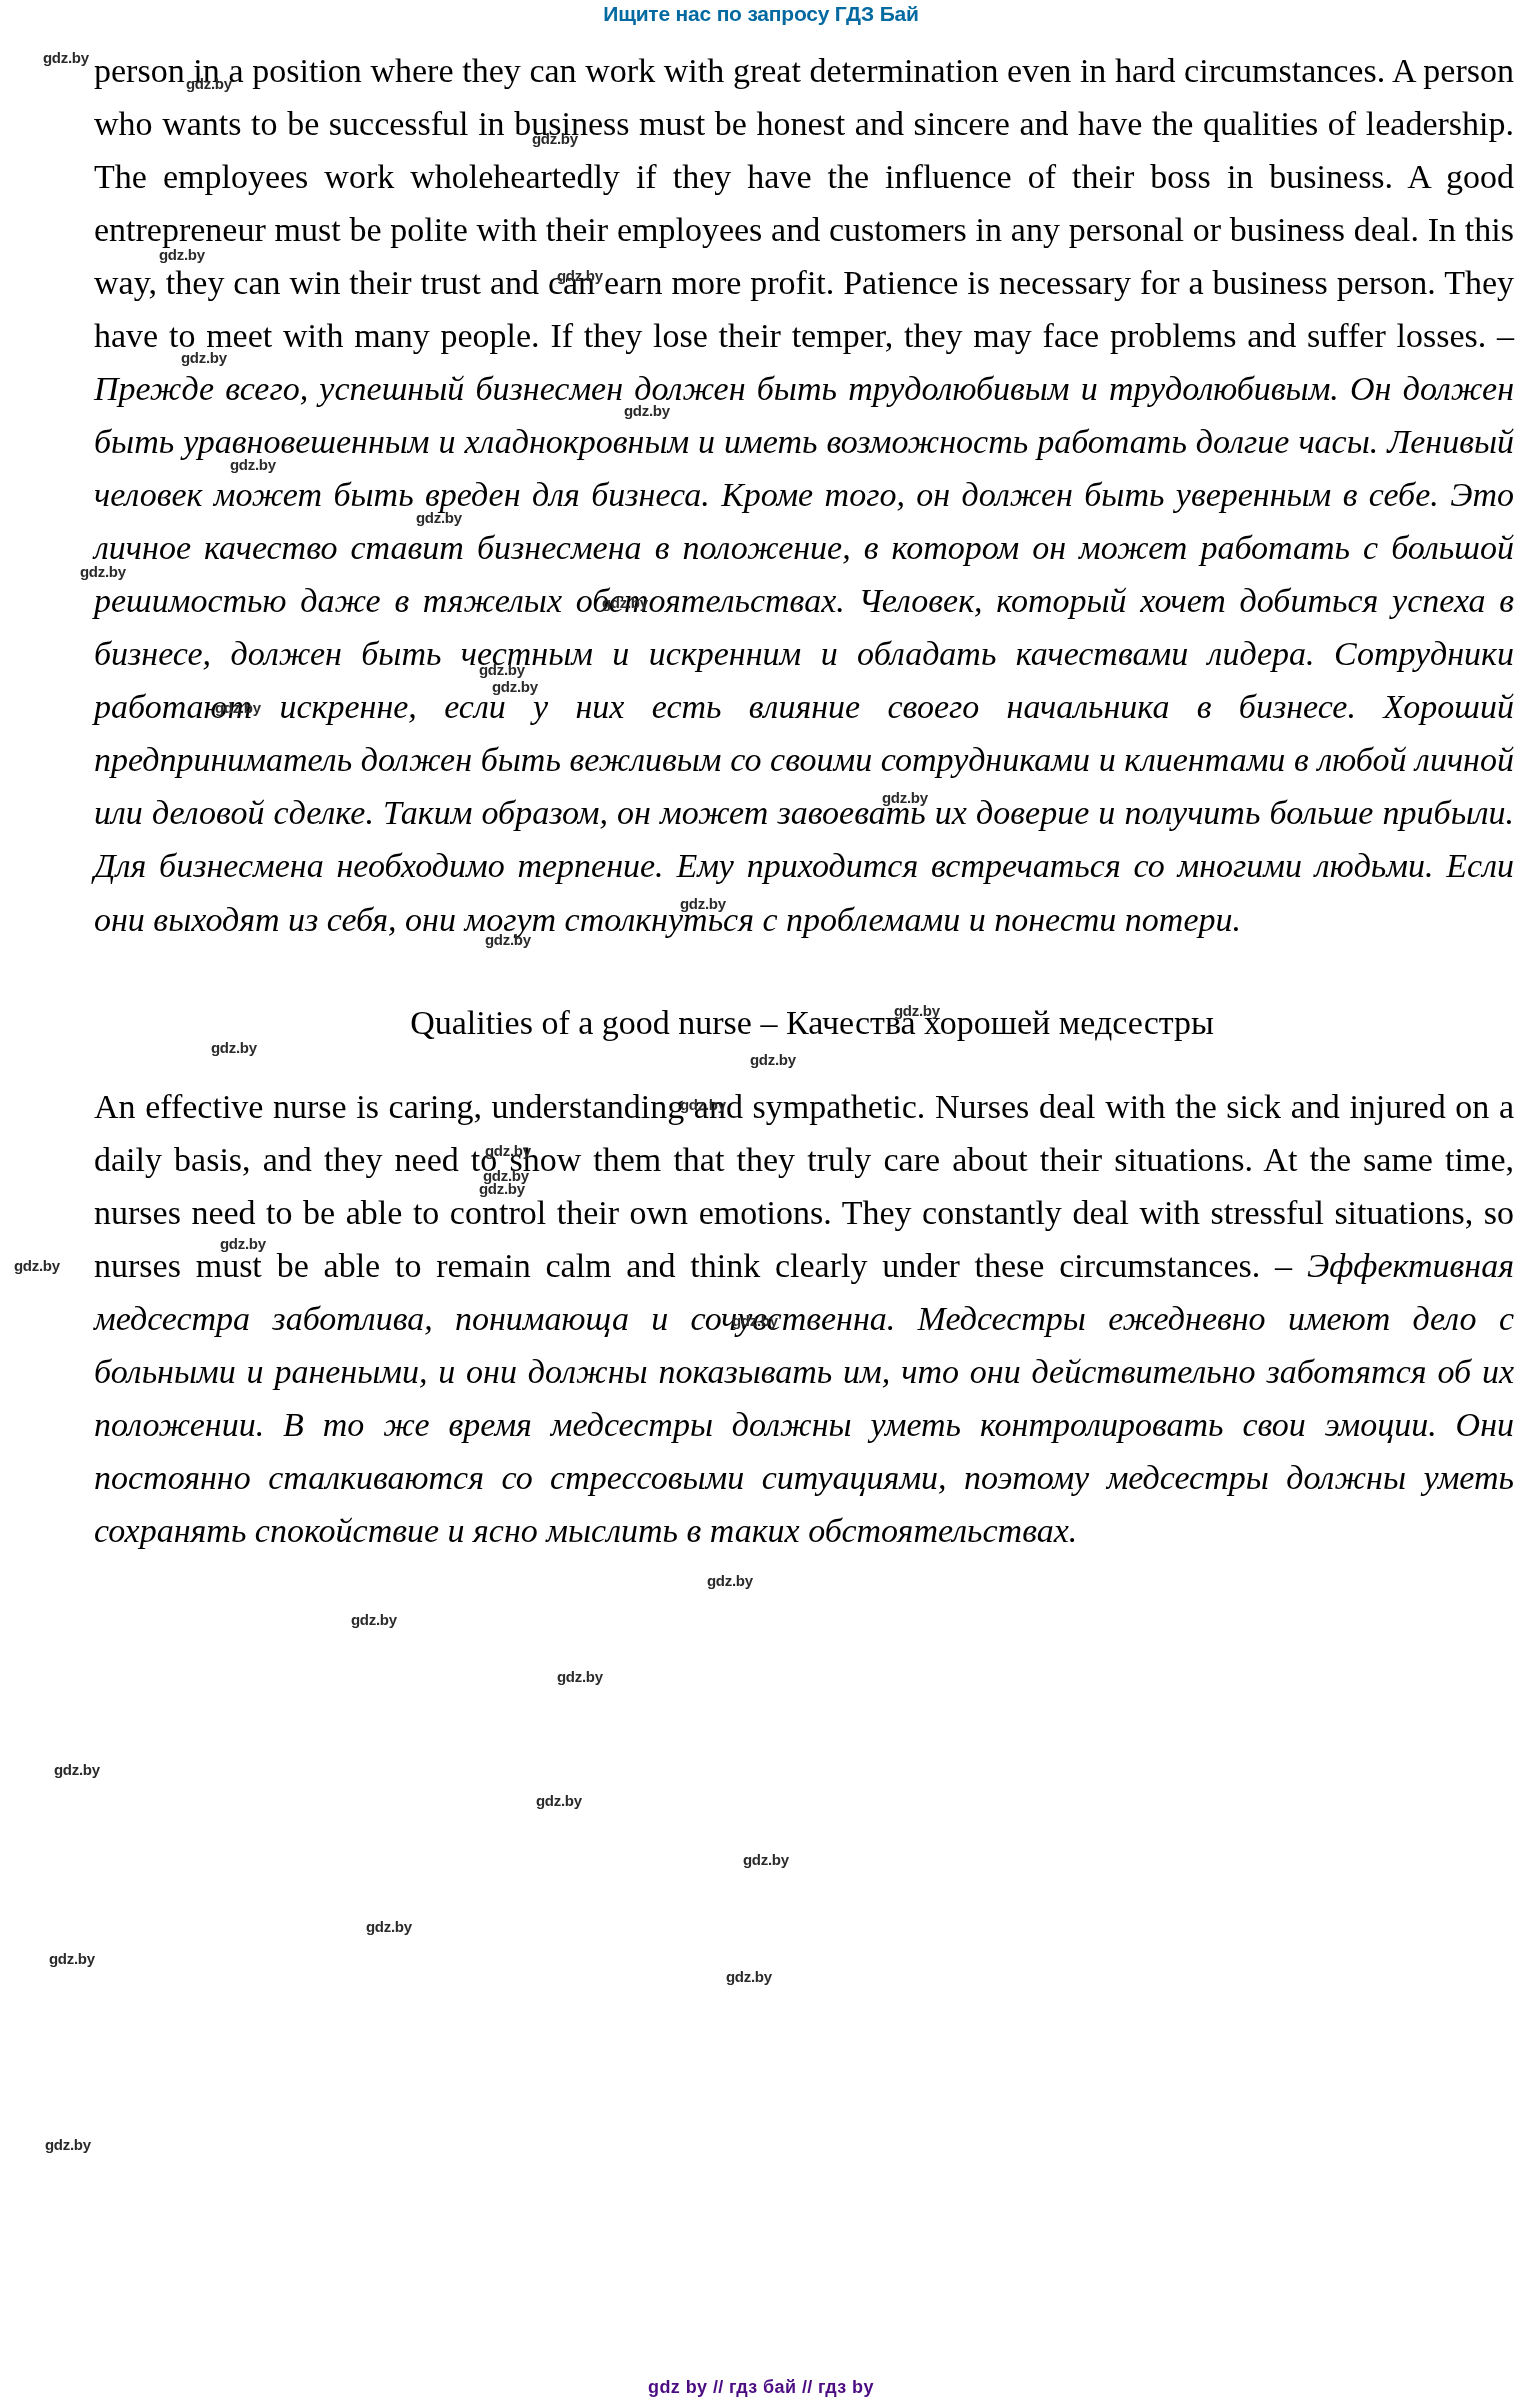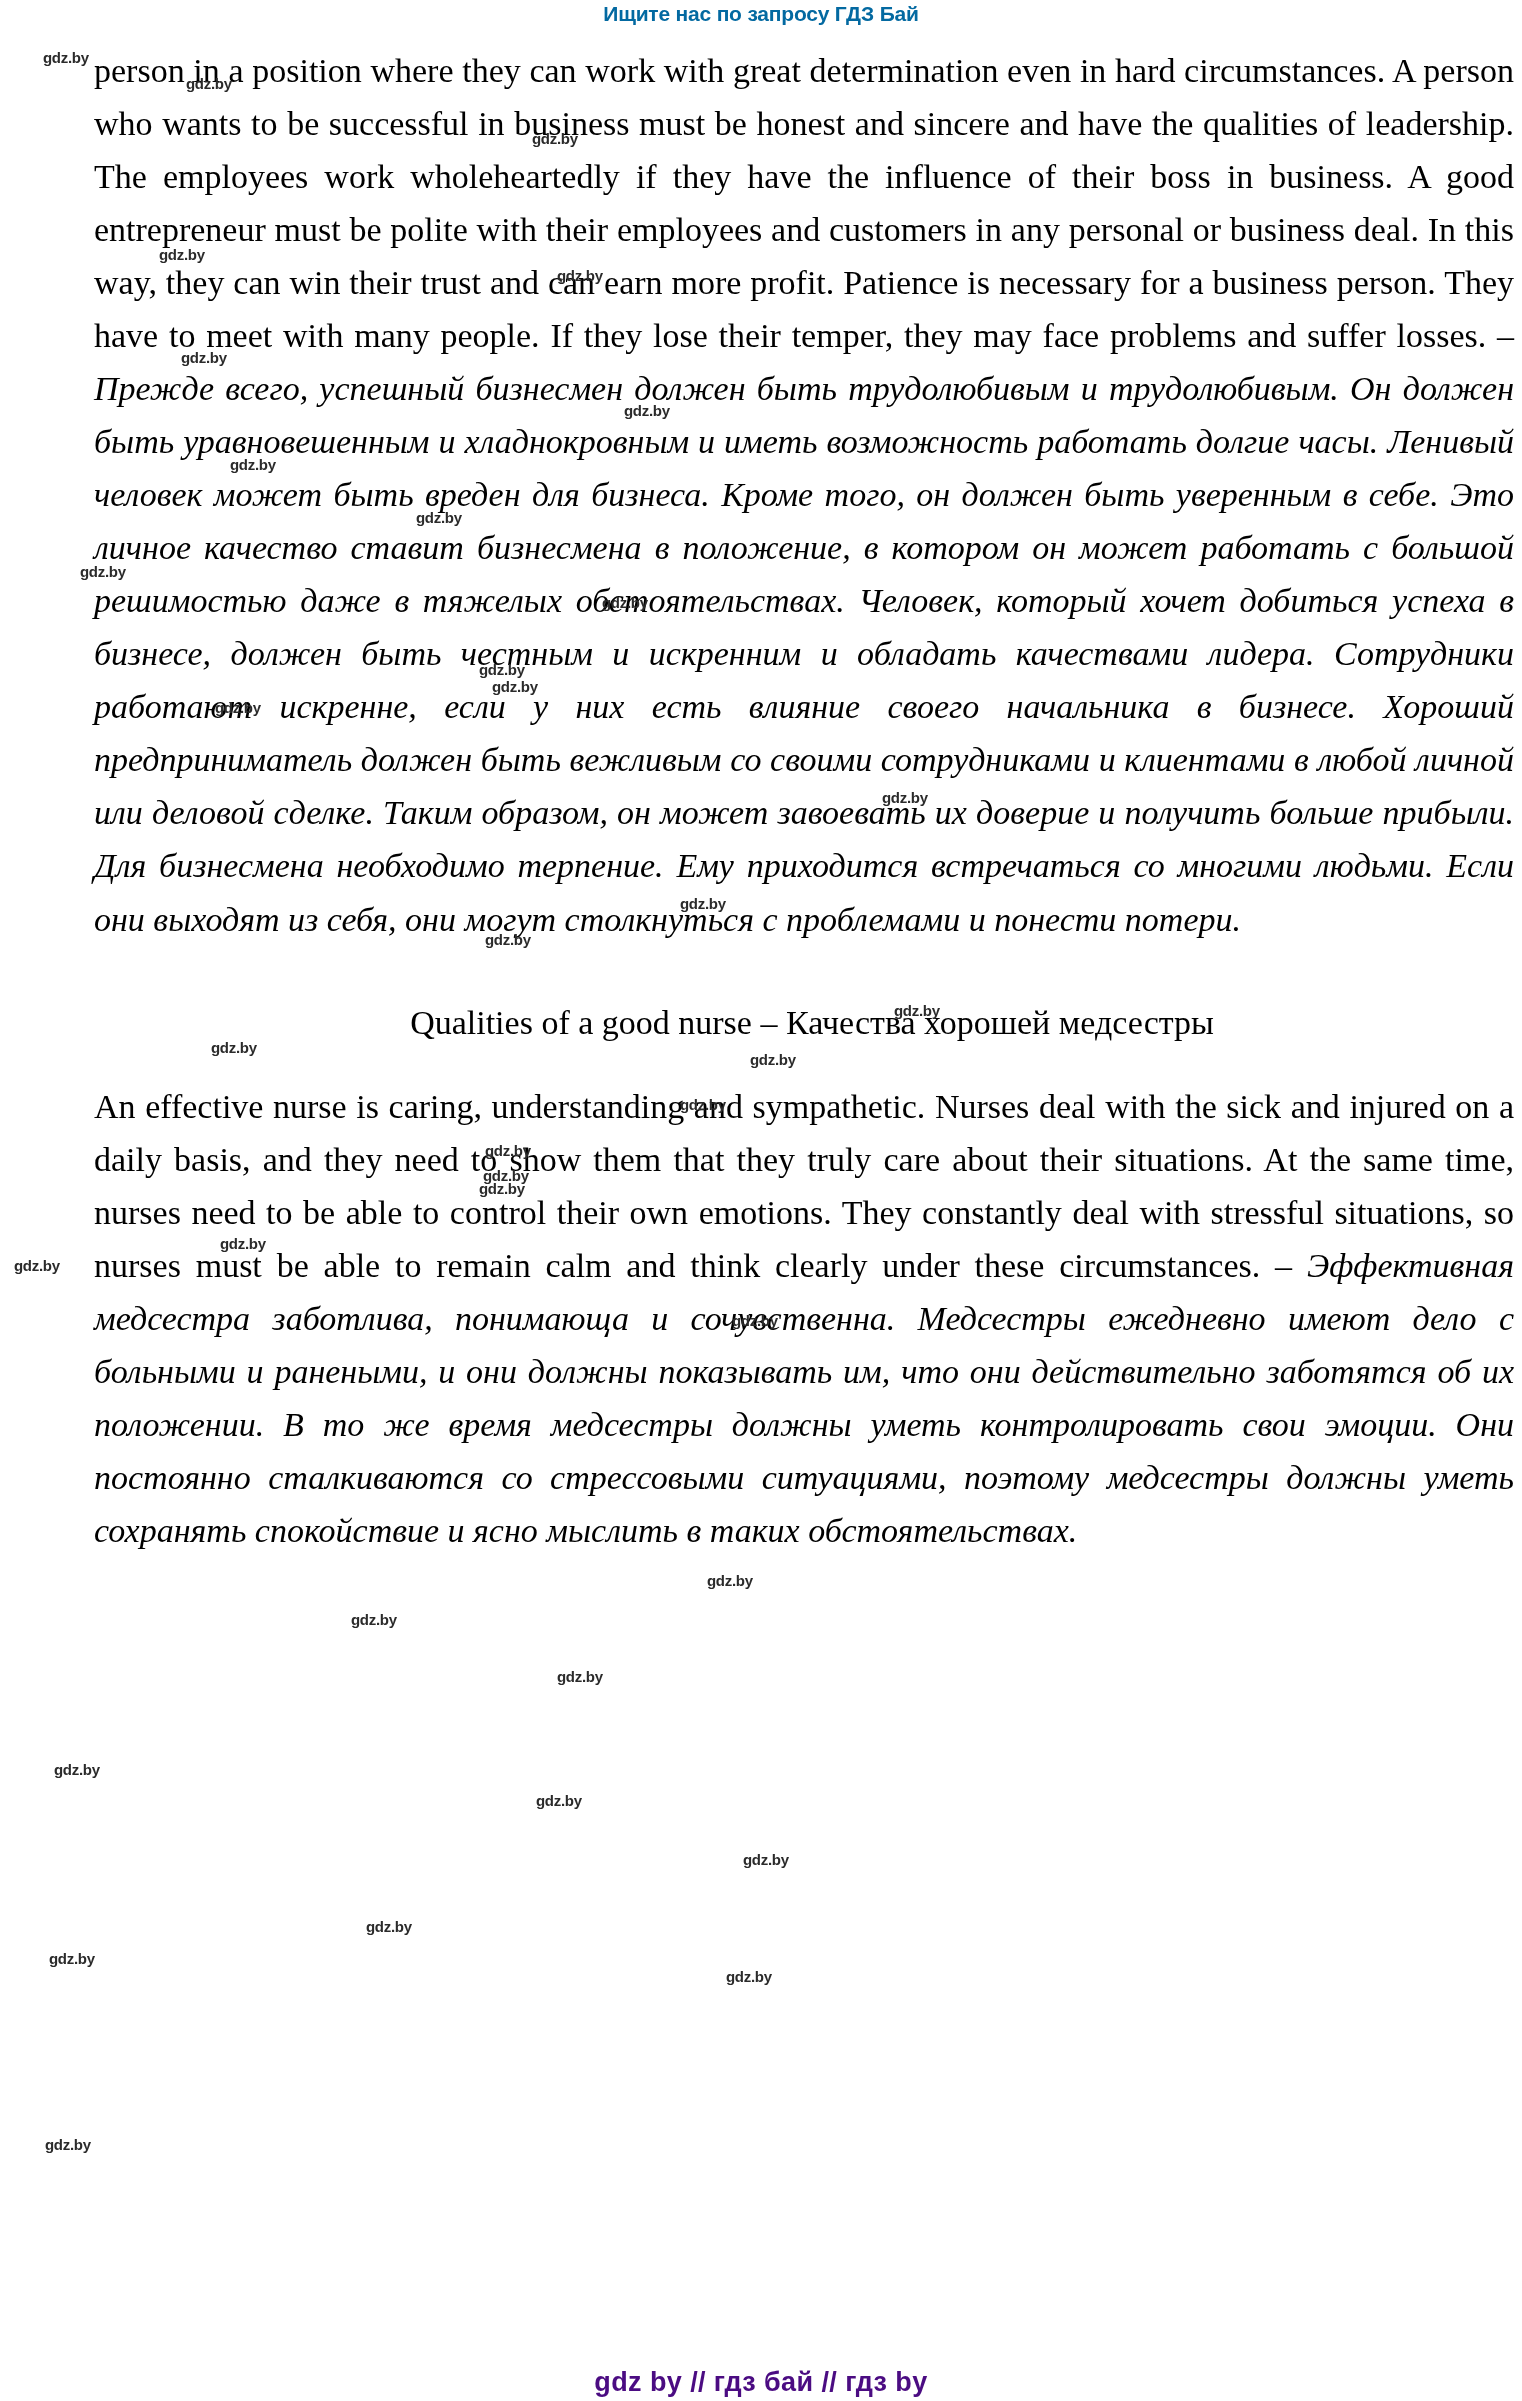--- a/index.html
+++ b/index.html
@@ -85,7 +85,7 @@
     text-align: center;
     font-family: "Liberation Sans", "DejaVu Sans", sans-serif;
     font-weight: 700;
-    font-size: 27px;
+    font-size: 18px;
     color: #4b0c82;
     white-space: nowrap;
     letter-spacing: 0.4px;

